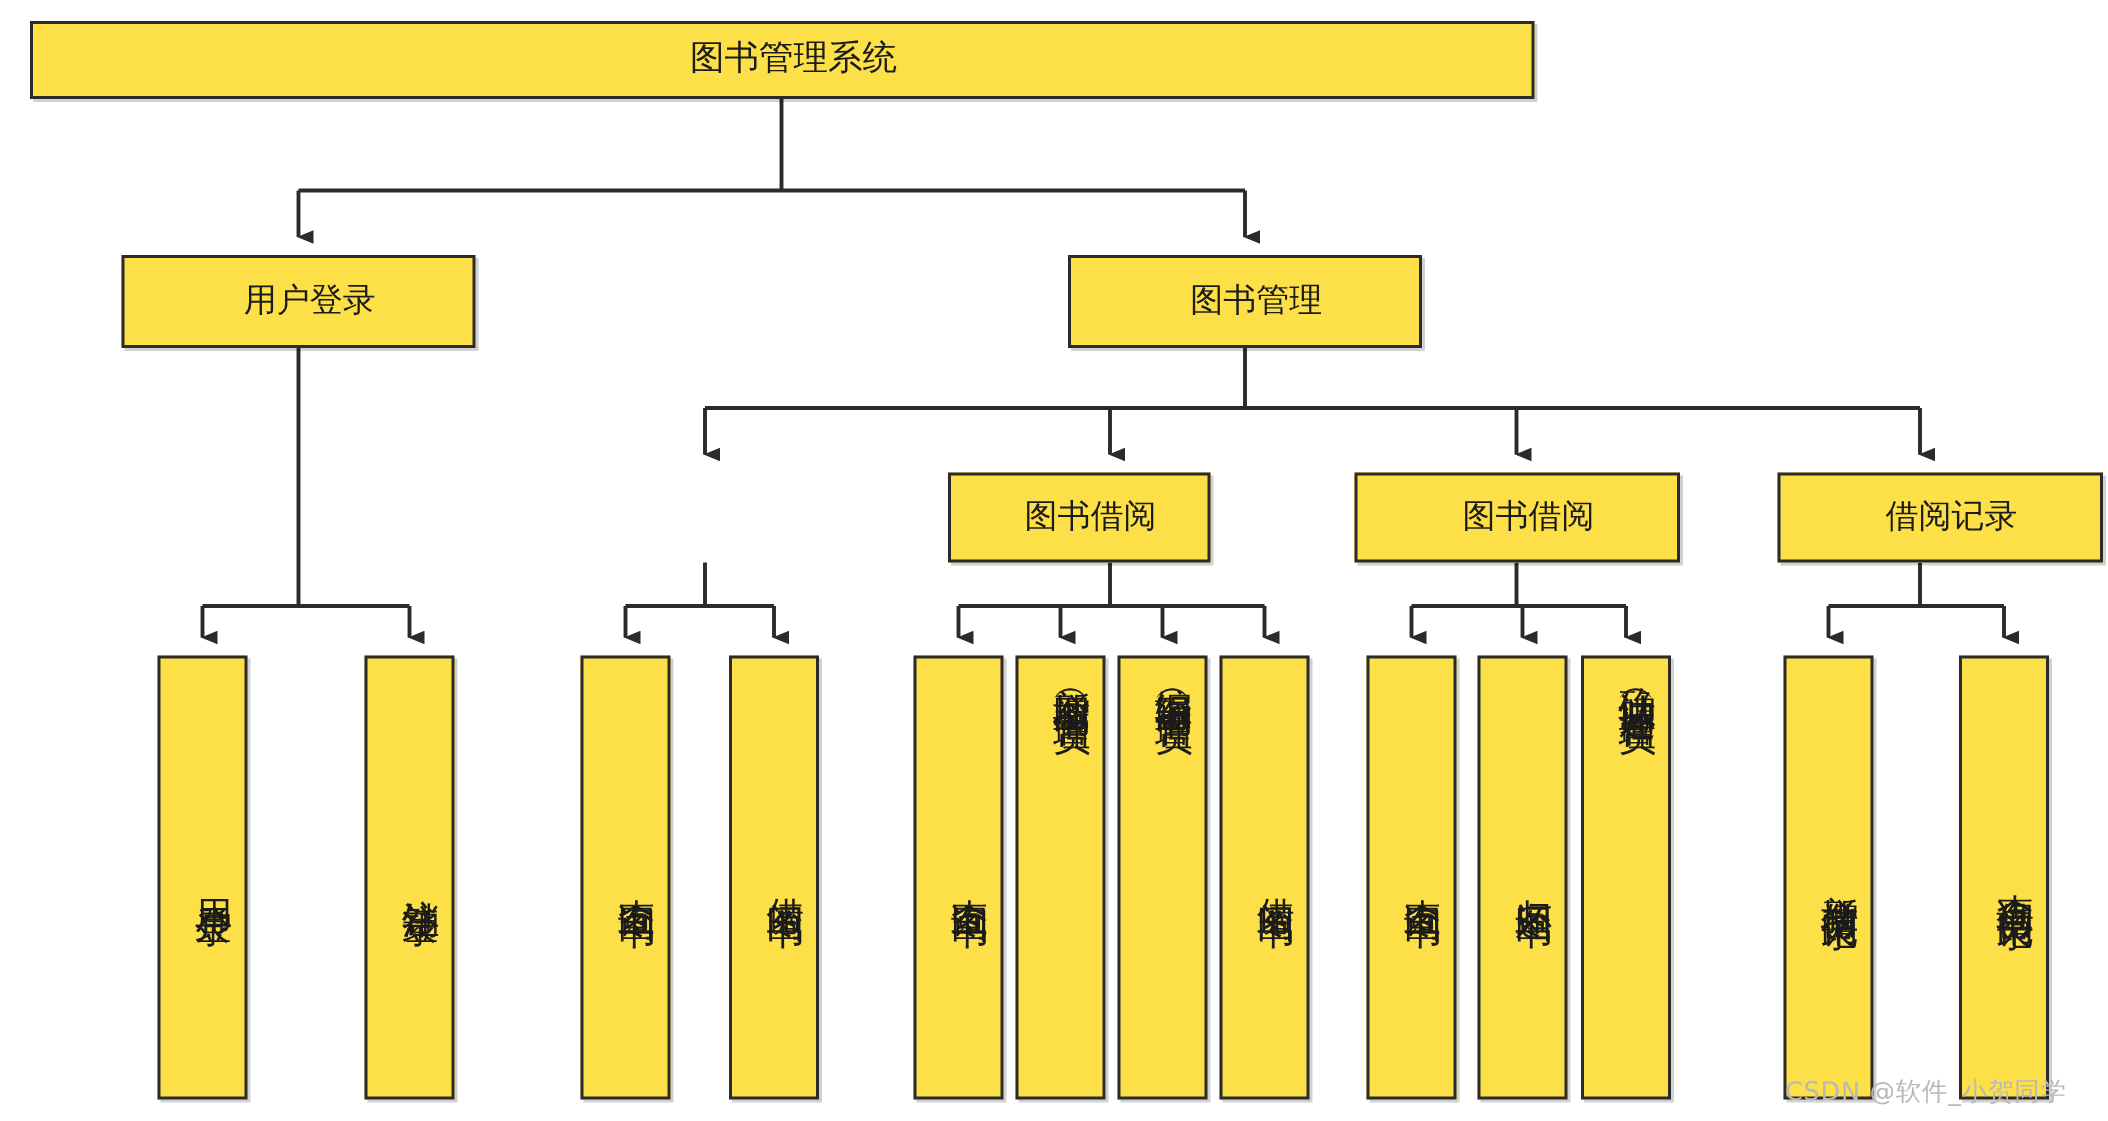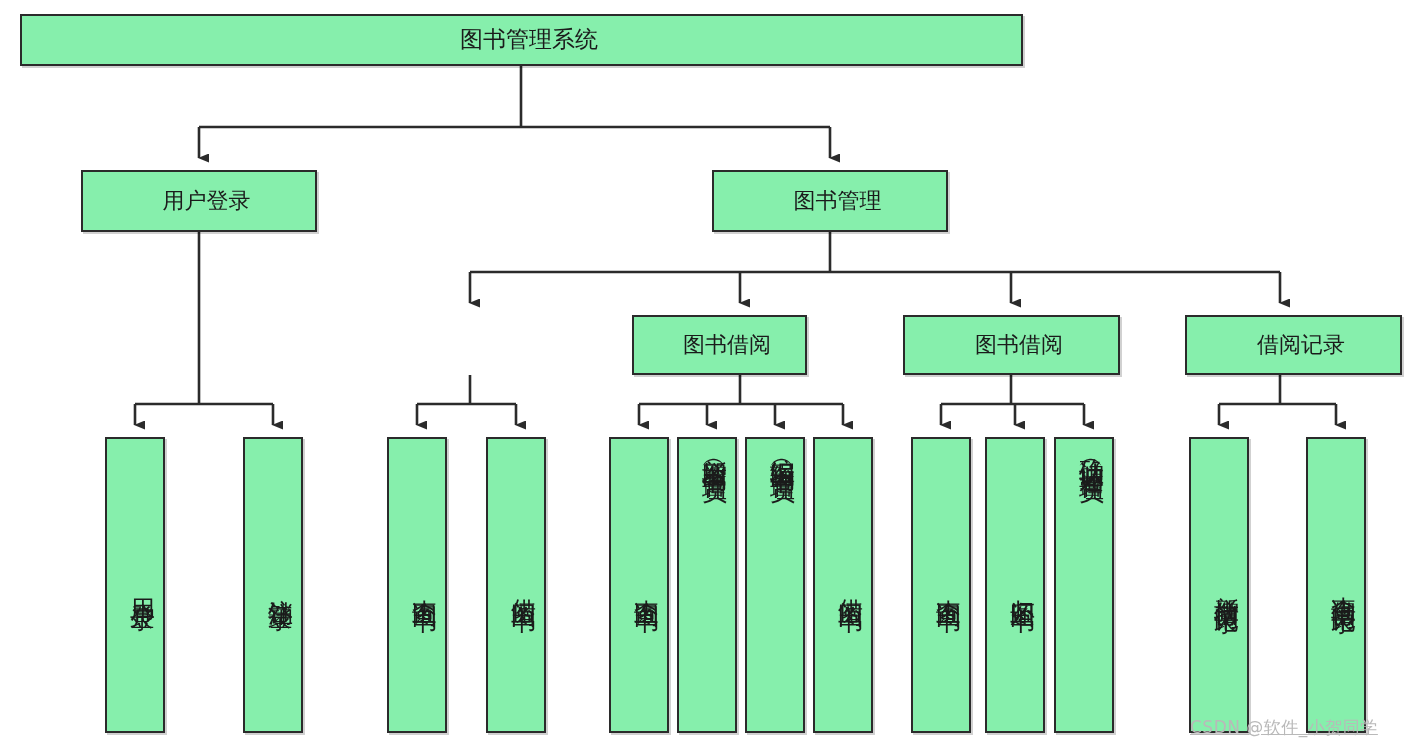--- a/index.html
+++ b/index.html
@@ -12,7 +12,7 @@
   .node{
     position:absolute;
     box-sizing:border-box;
-    background:#86efac;
+    background:#fde047;
     border:2px solid #2b2b2b;
     box-shadow:2px 2px 0 rgba(0,0,0,0.18);
     display:flex;

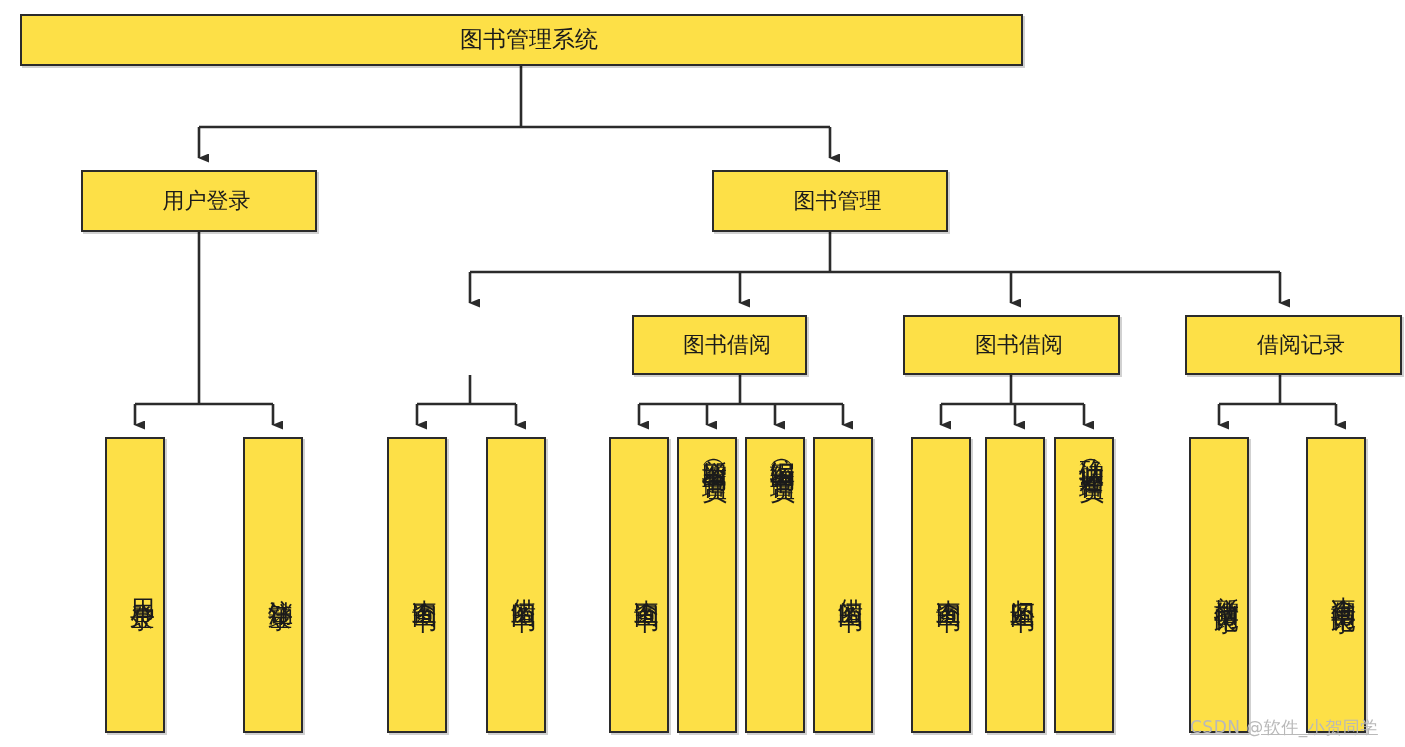--- a/index.html
+++ b/index.html
@@ -49,7 +49,6 @@
     color:#b9b9b9;
     white-space:nowrap;
     letter-spacing:0.5px;
-    text-decoration:underline;
   }
 </style>
 </head>

